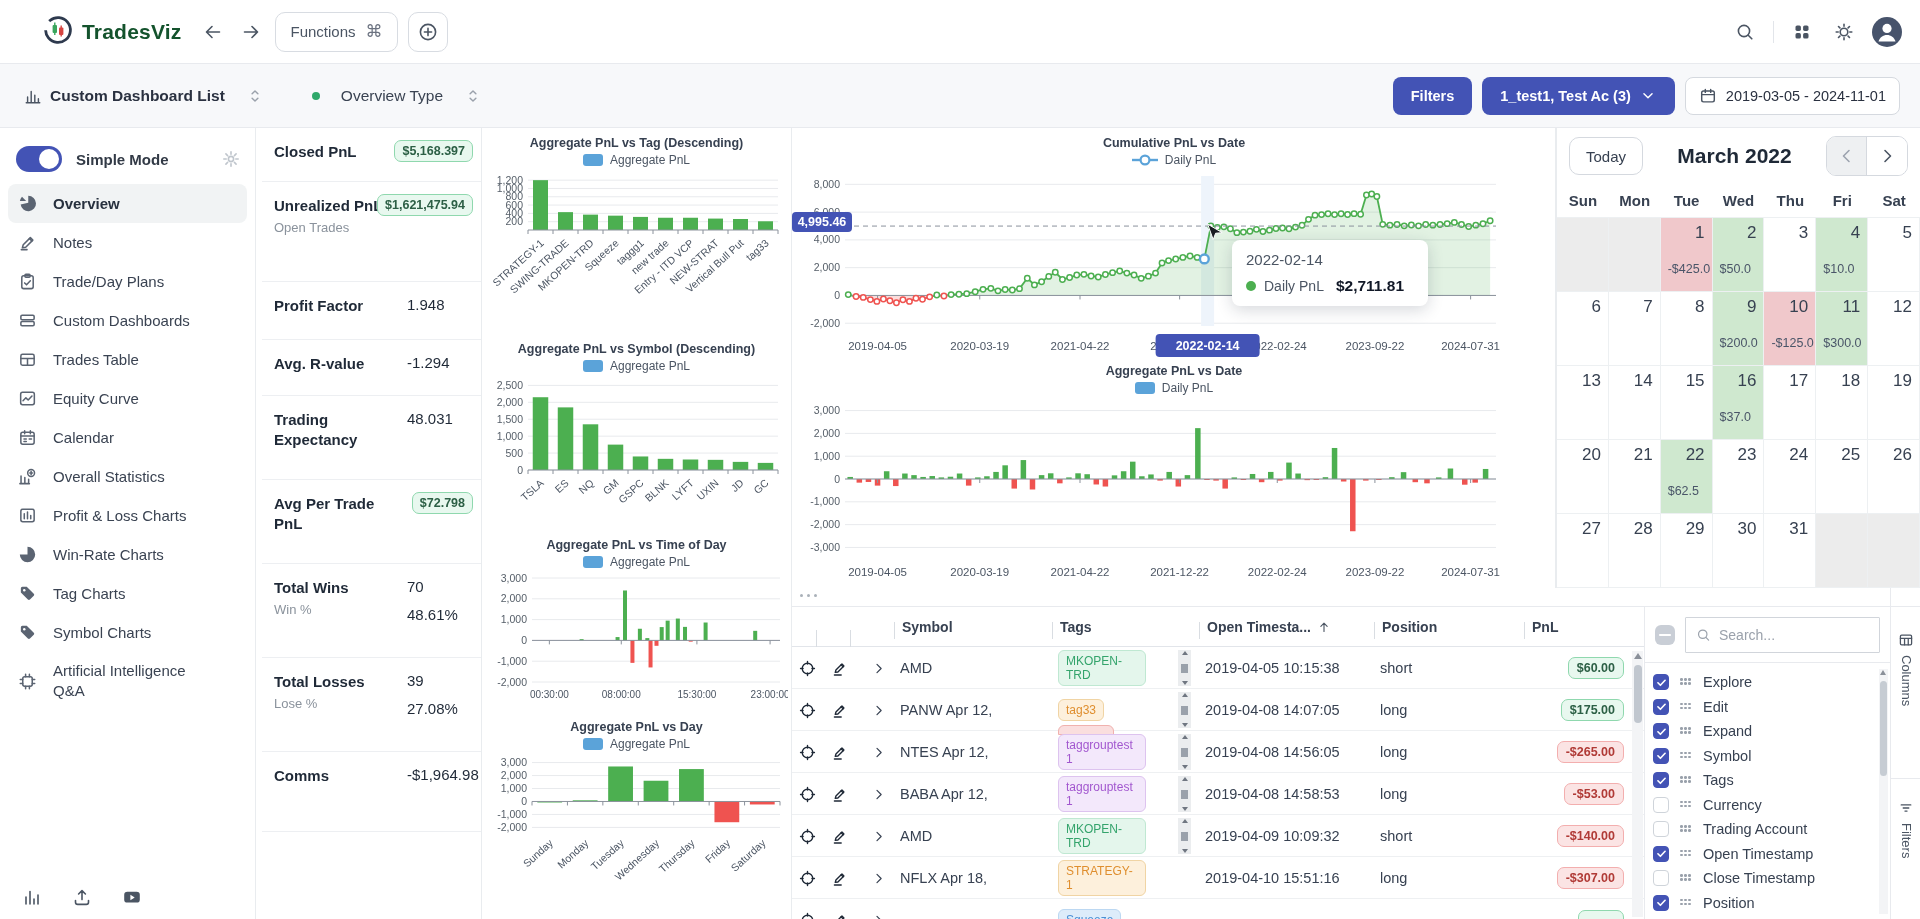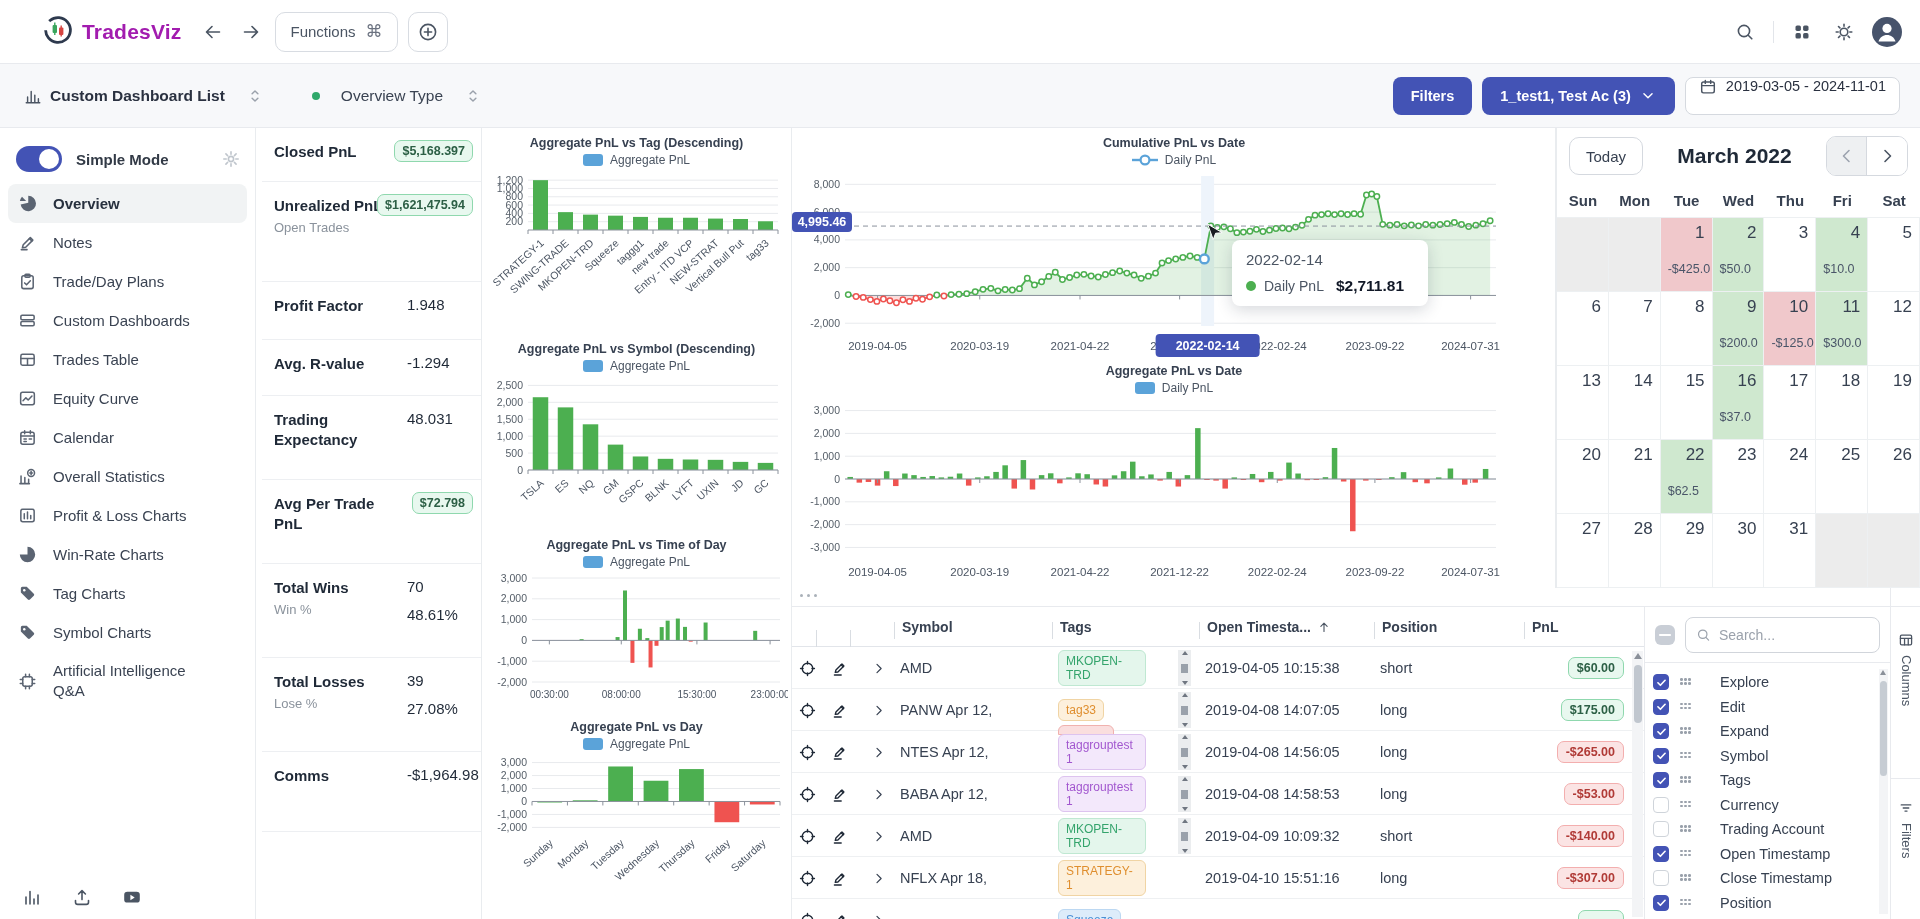--- a/index.html
+++ b/index.html
@@ -14,7 +14,7 @@
   .icon-btn { background:none; border:none; color:#4b5563; display:inline-flex; align-items:center;
     justify-content:center; cursor:pointer; padding:4px; }
   .brand { display:flex; align-items:center; gap:8px; margin:0 8px 0 6px; }
-  .brand-name { font-size:21px; font-weight:700; color:#a21caf; letter-spacing:.2px; }
+  .brand-name { font-size:21px; font-weight:700; color:#14532d; letter-spacing:.2px; }
   .btn-outline { display:inline-flex; align-items:center; gap:10px; border:1px solid #d8dce2;
     background:#fff; border-radius:10px; height:40px; padding:0 14px; font-size:15px; color:#4b5563; cursor:pointer; }
   .btn-outline .cmd { font-size:17px; color:#6b7280; }

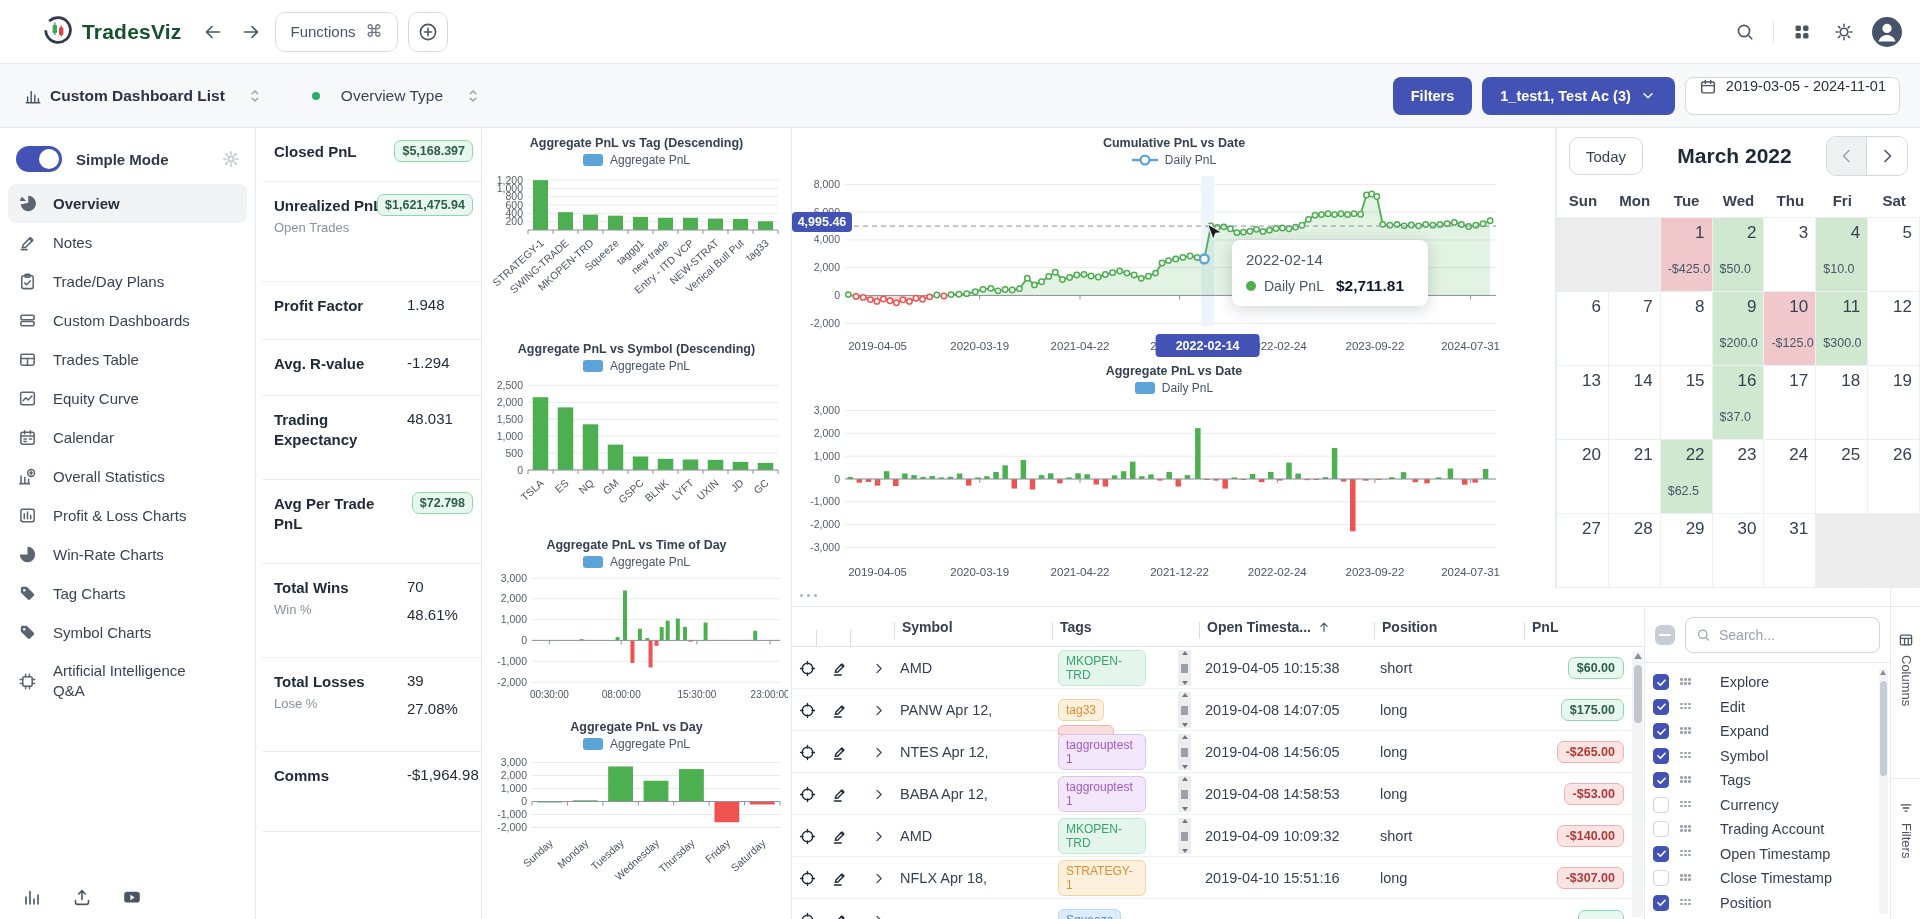--- a/index.html
+++ b/index.html
@@ -33,7 +33,7 @@
   .tb-right { margin-left:auto; display:flex; align-items:center; gap:10px; }
   .btn-primary { background:var(--accent); color:#fff; border:none; border-radius:8px; height:38px;
     padding:0 18px; font-size:14.5px; font-weight:600; cursor:pointer; display:inline-flex; align-items:center; gap:8px; }
-  .date-field { display:flex; gap:9px; background:#fff; border:1px solid #d5d9df;
+  .date-field { display:flex; align-items:center; gap:9px; background:#fff; border:1px solid #d5d9df;
     border-radius:8px; height:38px; padding:0 13px; font-size:14.5px; color:#2a3140; cursor:pointer; }
 
   

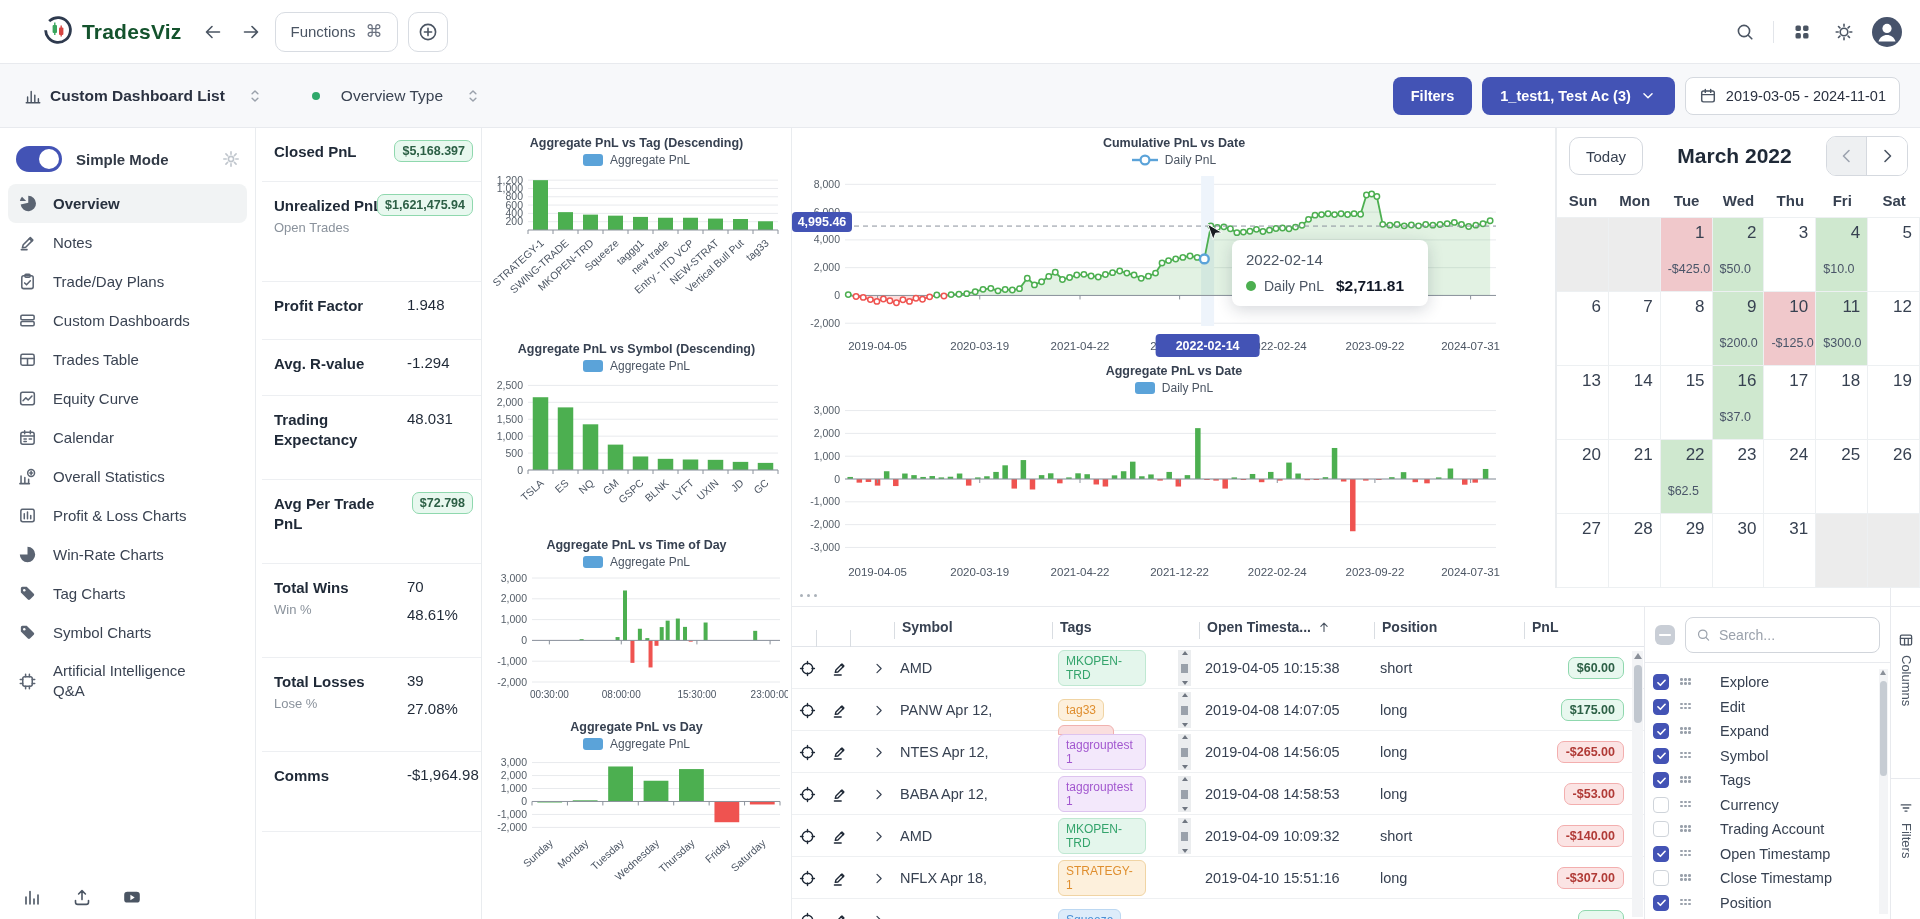--- a/index.html
+++ b/index.html
@@ -152,7 +152,7 @@
   .cp-search-row { display:flex; align-items:center; gap:10px; padding:10px 10px 9px 10px; border-bottom:1px solid #e8eaee; }
   .cp-minus { width:20px; height:20px; border-radius:6px; background:#c9ced6; color:#fff; border:none;
     display:flex; align-items:center; justify-content:center; cursor:pointer; flex:0 0 auto; }
-  .cp-search { flex:1; display:flex; align-items:center; gap:8px; border:1px solid #d1d5db; border-radius:8px;
+  .cp-search { flex:1; display:flex; align-items:center; gap:8px; border:1px solid #d1d5db; border-radius:1px;
     height:36px; padding:0 10px; color:#9aa1ab; }
   .cp-search input { border:none; outline:none; width:100%; font-size:14px; color:#374151; background:transparent;
     font-family:inherit; }

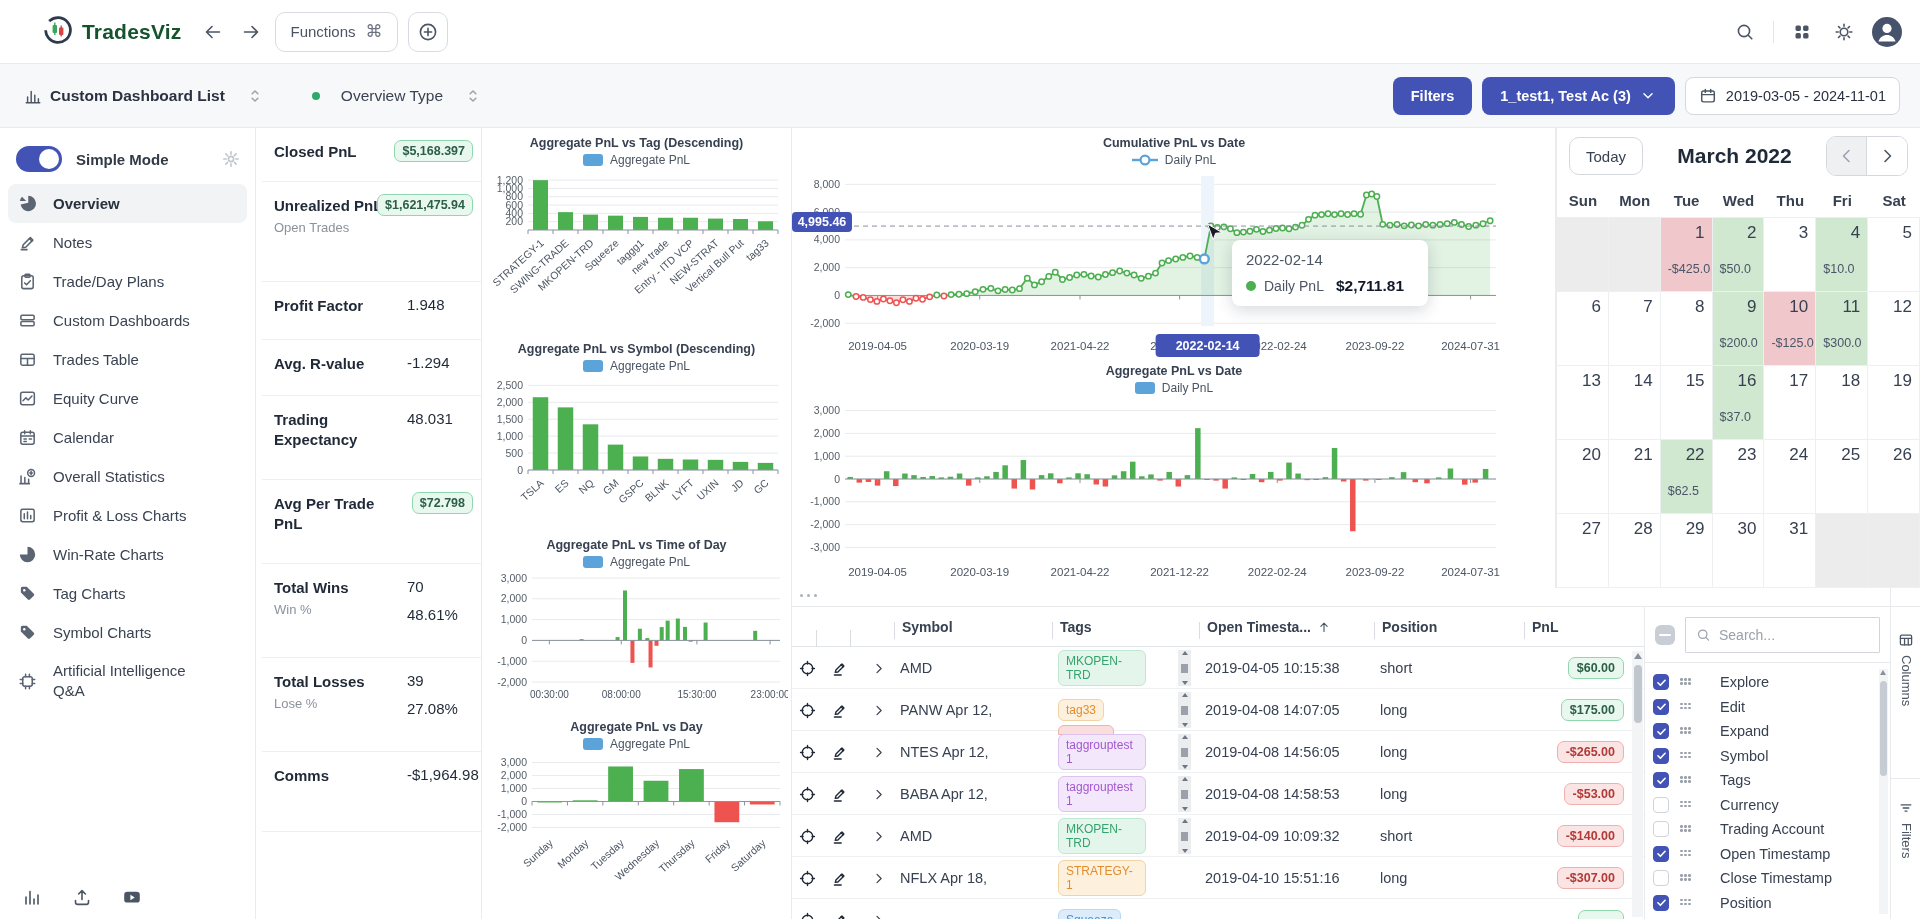--- a/index.html
+++ b/index.html
@@ -164,7 +164,7 @@
   .cbx.on { background:var(--accent); border-color:var(--accent); }
   .dotgrid { display:grid; grid-template-columns:repeat(3,4px); grid-template-rows:repeat(2,4px); }
   .dotgrid i { width:2.5px; height:2.5px; border-radius:50%; background:#9aa1ab; }
-  .col-label { font-size:14.5px; color:#374151;margin-left:17px; }
+  .col-label { font-size:14.5px; color:#374151; }
   .cp-scroll { position:absolute; right:2px; top:62px; width:9px; height:245px; background:#f3f4f6; }
   .cp-scroll .sc-thumb { position:absolute; left:1px; top:12px; width:7px; height:95px; background:#c6ccd3; border-radius:4px; }
   .cp-scroll .sc-up { position:absolute; left:1px; top:1px; width:0; height:0; border-left:3.5px solid transparent;

